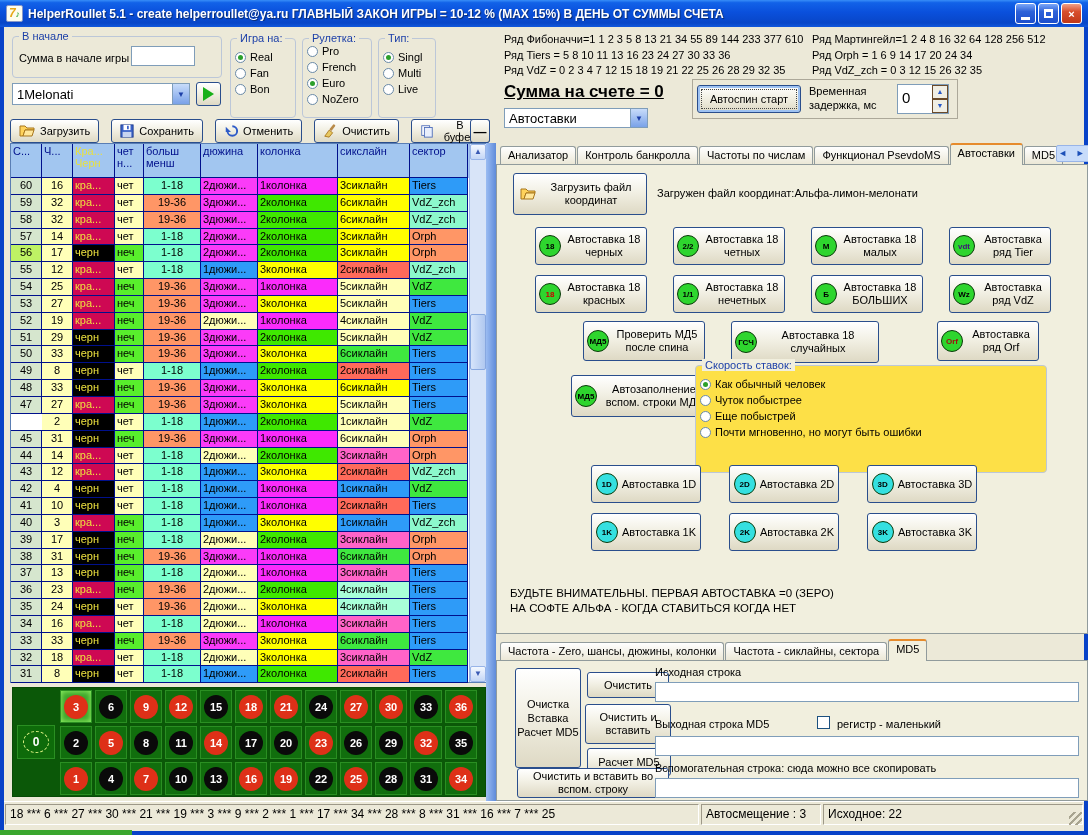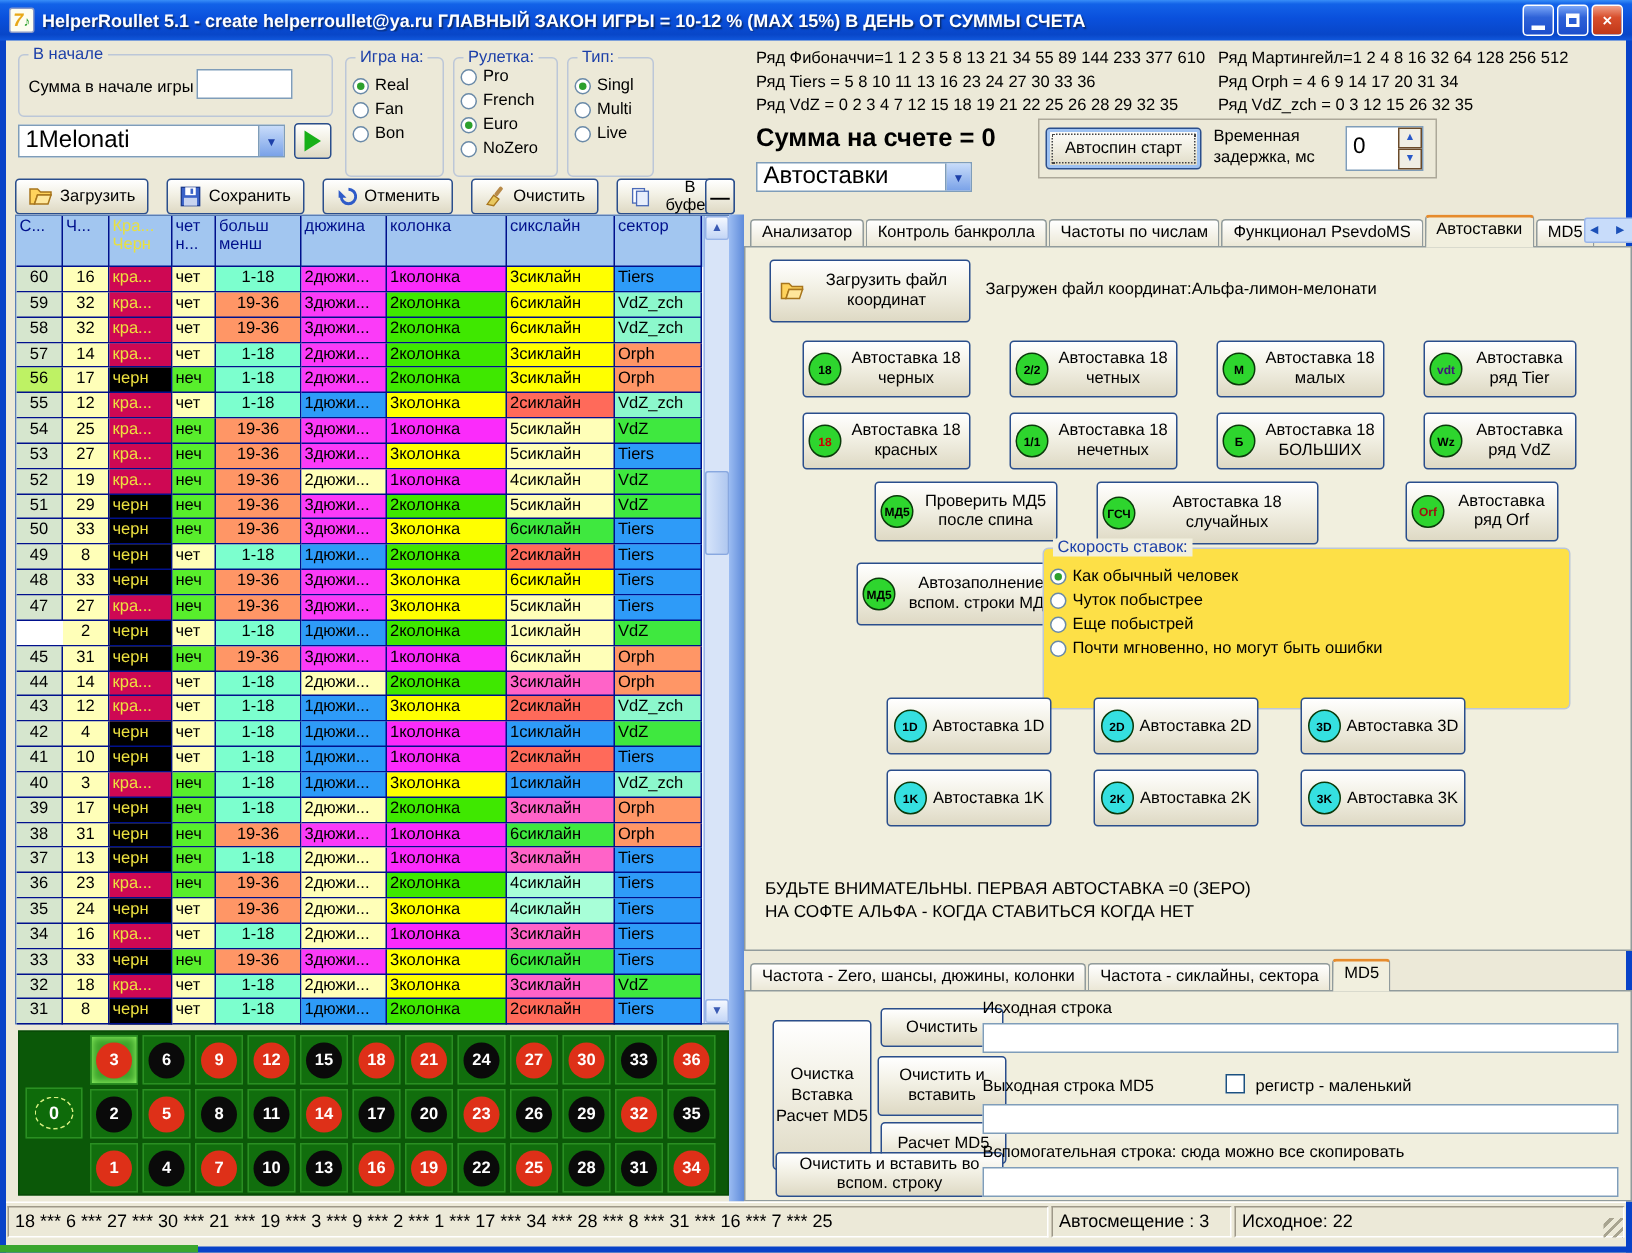--- a/index.html
+++ b/index.html
@@ -754,7 +754,7 @@
     </div>
   <div class="series" id="seriesR" style="left:808px;">
       <div>Ряд Мартингейл=1 2 4 8 16 32 64 128 256 512</div>
-      <div>Ряд Orph = 4 6 9 14 17 20 31 34</div>
+      <div>Ряд Orph = 1 6 9 14 17 20 24 34</div>
       <div>Ряд VdZ_zch = 0 3 12 15 26 32 35</div>
     </div>
   <div class="sumlbl" style="left: 500px; top: 82px;">Сумма на счете = 0</div>

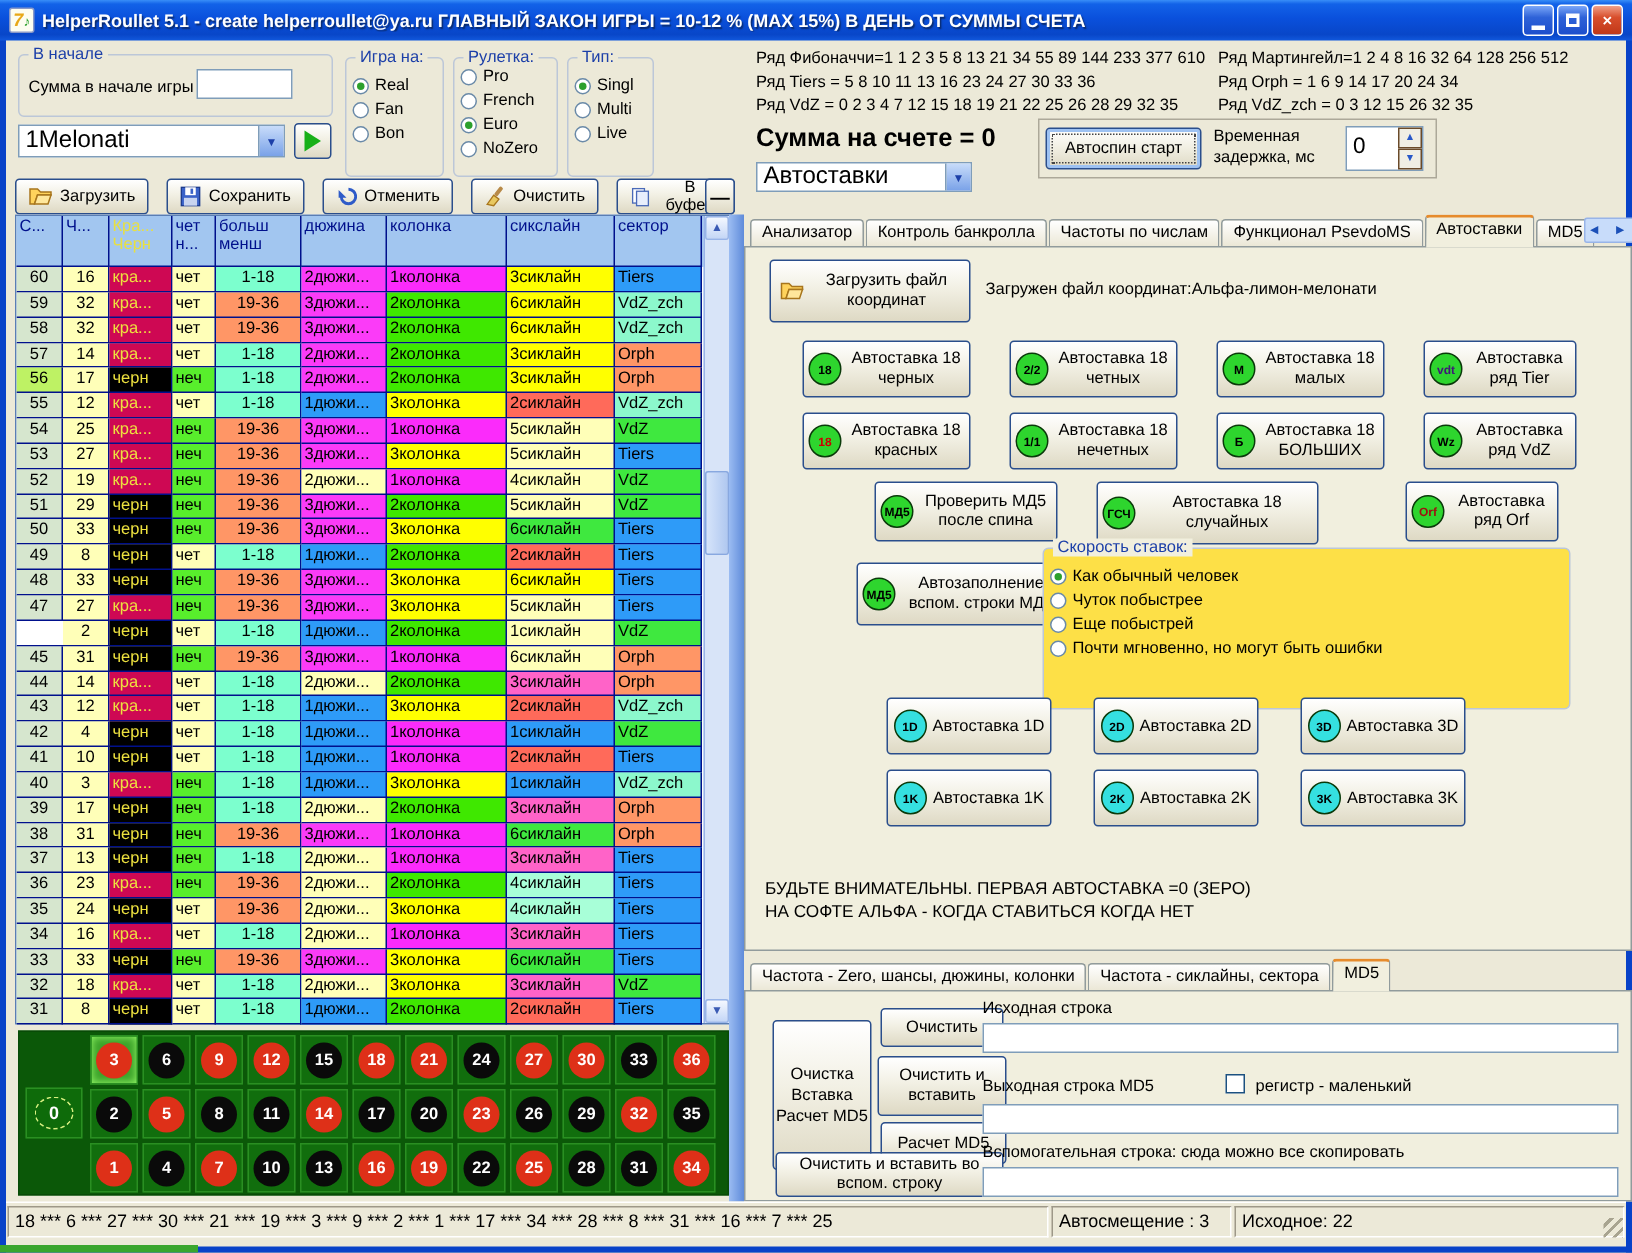--- a/index.html
+++ b/index.html
@@ -32,7 +32,7 @@
     font-family:inherit; font-size:11px; color:#000; cursor:default; }
   .input { background:#fff; border:1px solid #7F9DB9; height:20px; font-size:11px; padding:1px 3px; font-family:inherit; }
   .combo { position:absolute; background:#fff; border:1px solid #7F9DB9; display:flex; align-items:center; }
-  .combo .cval { flex:1; padding:0 4px; font-size:16px; white-space:nowrap; overflow:hidden; }
+  .combo .cval { flex:1; padding:0 4px; font-size:13px; white-space:nowrap; overflow:hidden; }
   .combo .cbtn { width:17px; align-self:stretch; background:linear-gradient(180deg,#C8DCFA,#7AA2E8); border-left:1px solid #7F9DB9;
     color:#1C3FA8; font-size:8px; display:flex; align-items:center; justify-content:center; }
   

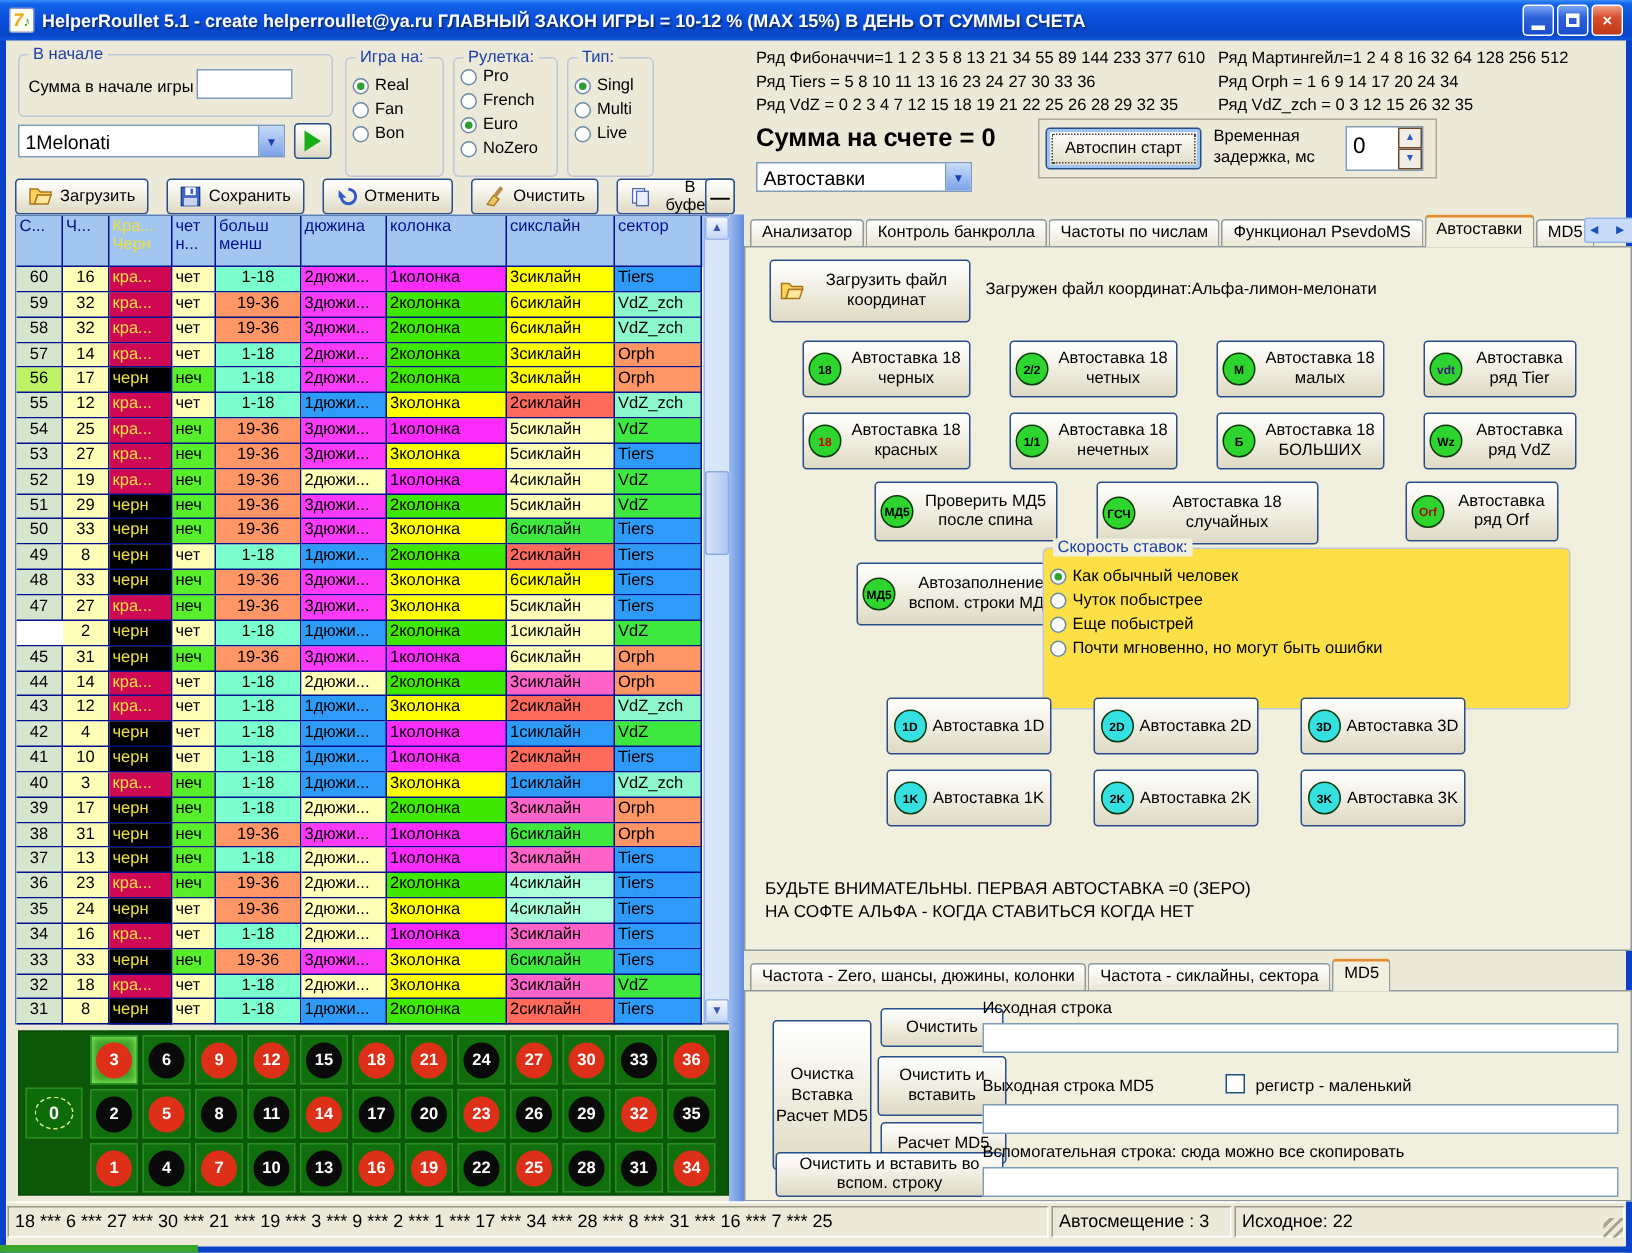--- a/index.html
+++ b/index.html
@@ -72,7 +72,7 @@
   .splitter { position:absolute; left:482px; top:143px; width:10px; height:662px; background:linear-gradient(90deg,#9BBCF2,#5F8BDA); }
   
   .series { position:absolute; top:32px; line-height:15.5px; font-size:11px; white-space:nowrap; }
-  .sumlbl { position:absolute; left:500px; top:82px; font-size:17px; font-weight:bold; }
+  .sumlbl { position:absolute; left:500px; top:82px; font-size:17px; font-weight:bold;text-decoration:underline; }
   .autospin-box { position:absolute; left:688px; top:79px; width:266px; height:40px; border:1px solid #ACA899; background:#ECE9D8; }
   .autospin-btn { position:absolute; left:4px; top:5px; width:104px; height:28px; box-shadow:inset 0 0 0 2px #9EC2F2; outline:1px dotted #444; outline-offset:-5px; }
   .delay-lbl { position:absolute; left:116px; top:4px; width:82px; line-height:14px; }

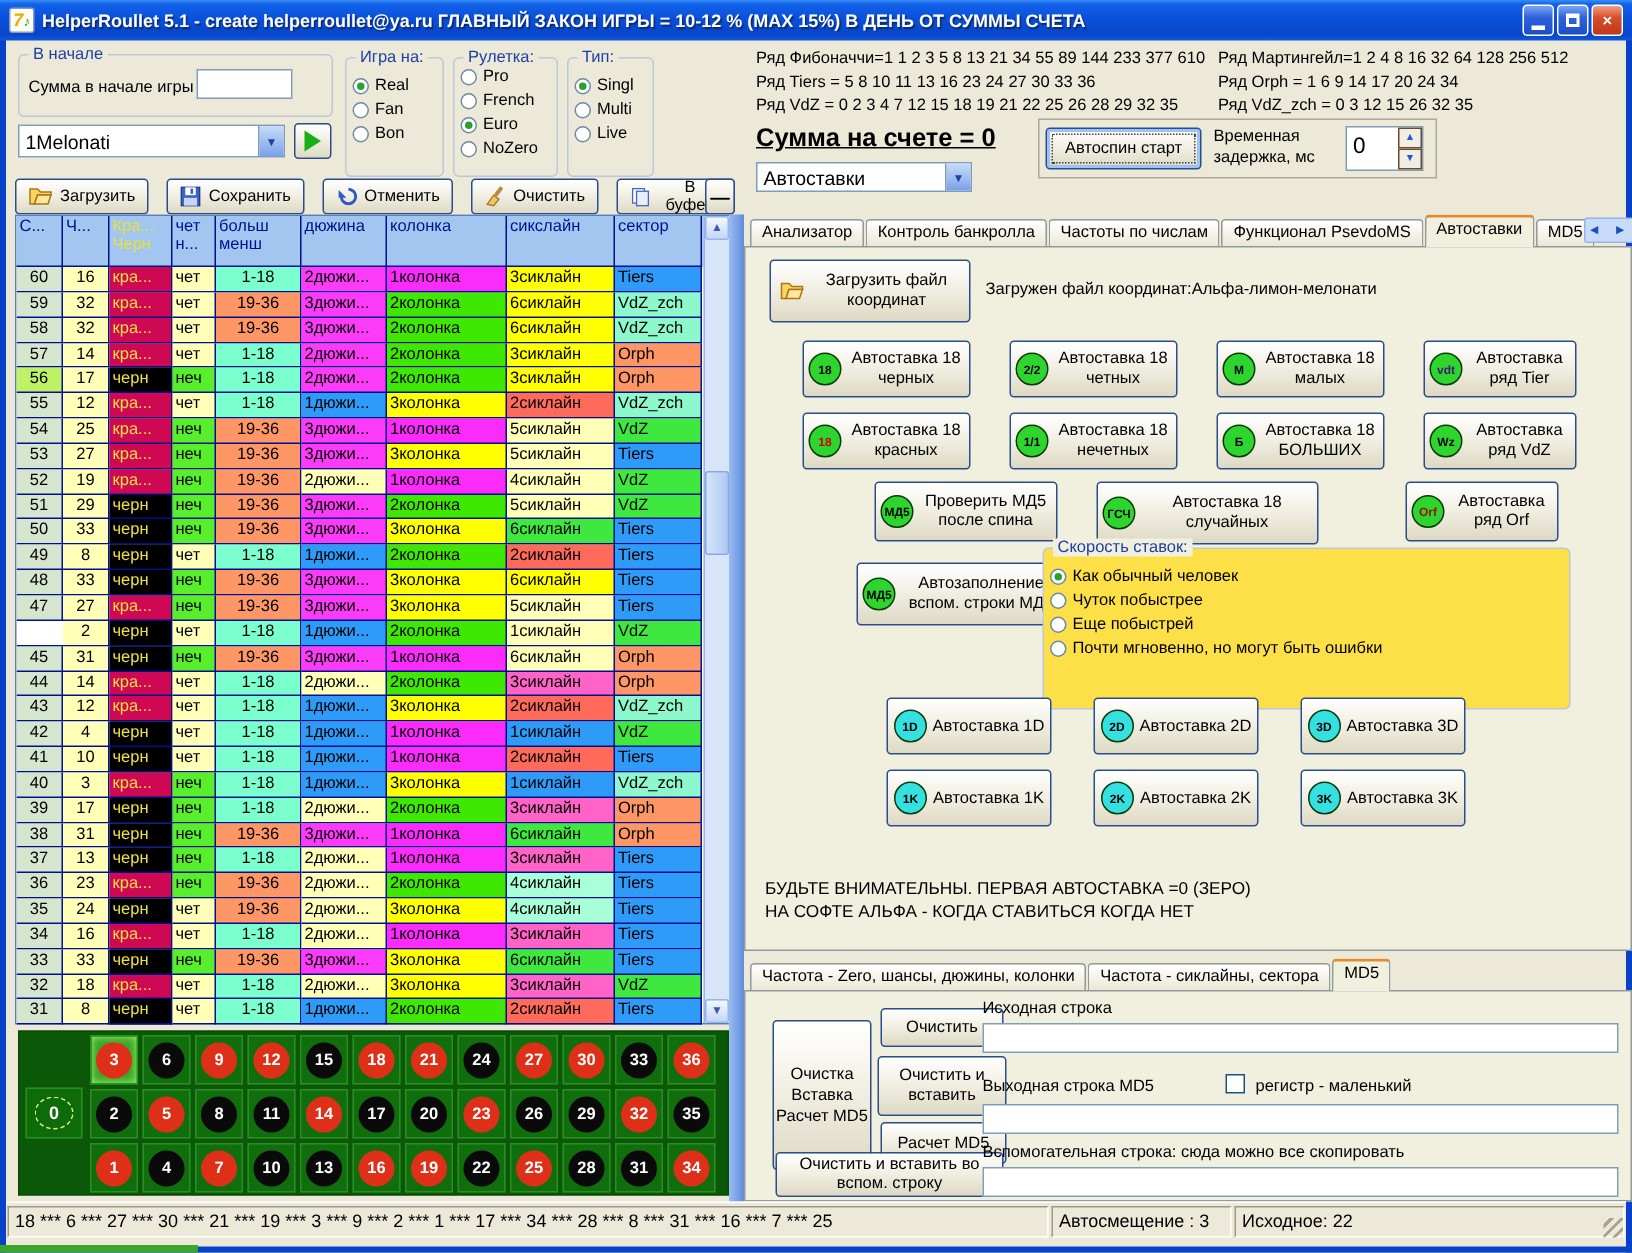--- a/index.html
+++ b/index.html
@@ -911,7 +911,7 @@
       <div class="tab active">MD5</div>
     </div>
   <div class="panel" style="left:492px;top:660px;width:592px;height:141px;">
-    <button class="xpbtn bigbtn" style="position:absolute;left:18px;top:7px;width:66px;height:100px;margin-top:12px;">Очистка
+    <button class="xpbtn bigbtn" style="position:absolute;left:18px;top:7px;width:66px;height:100px;">Очистка
 Вставка
 Расчет MD5</button>
     <button class="xpbtn" style="position:absolute;left:90px;top:11px;width:82px;height:26px;">Очистить</button>

